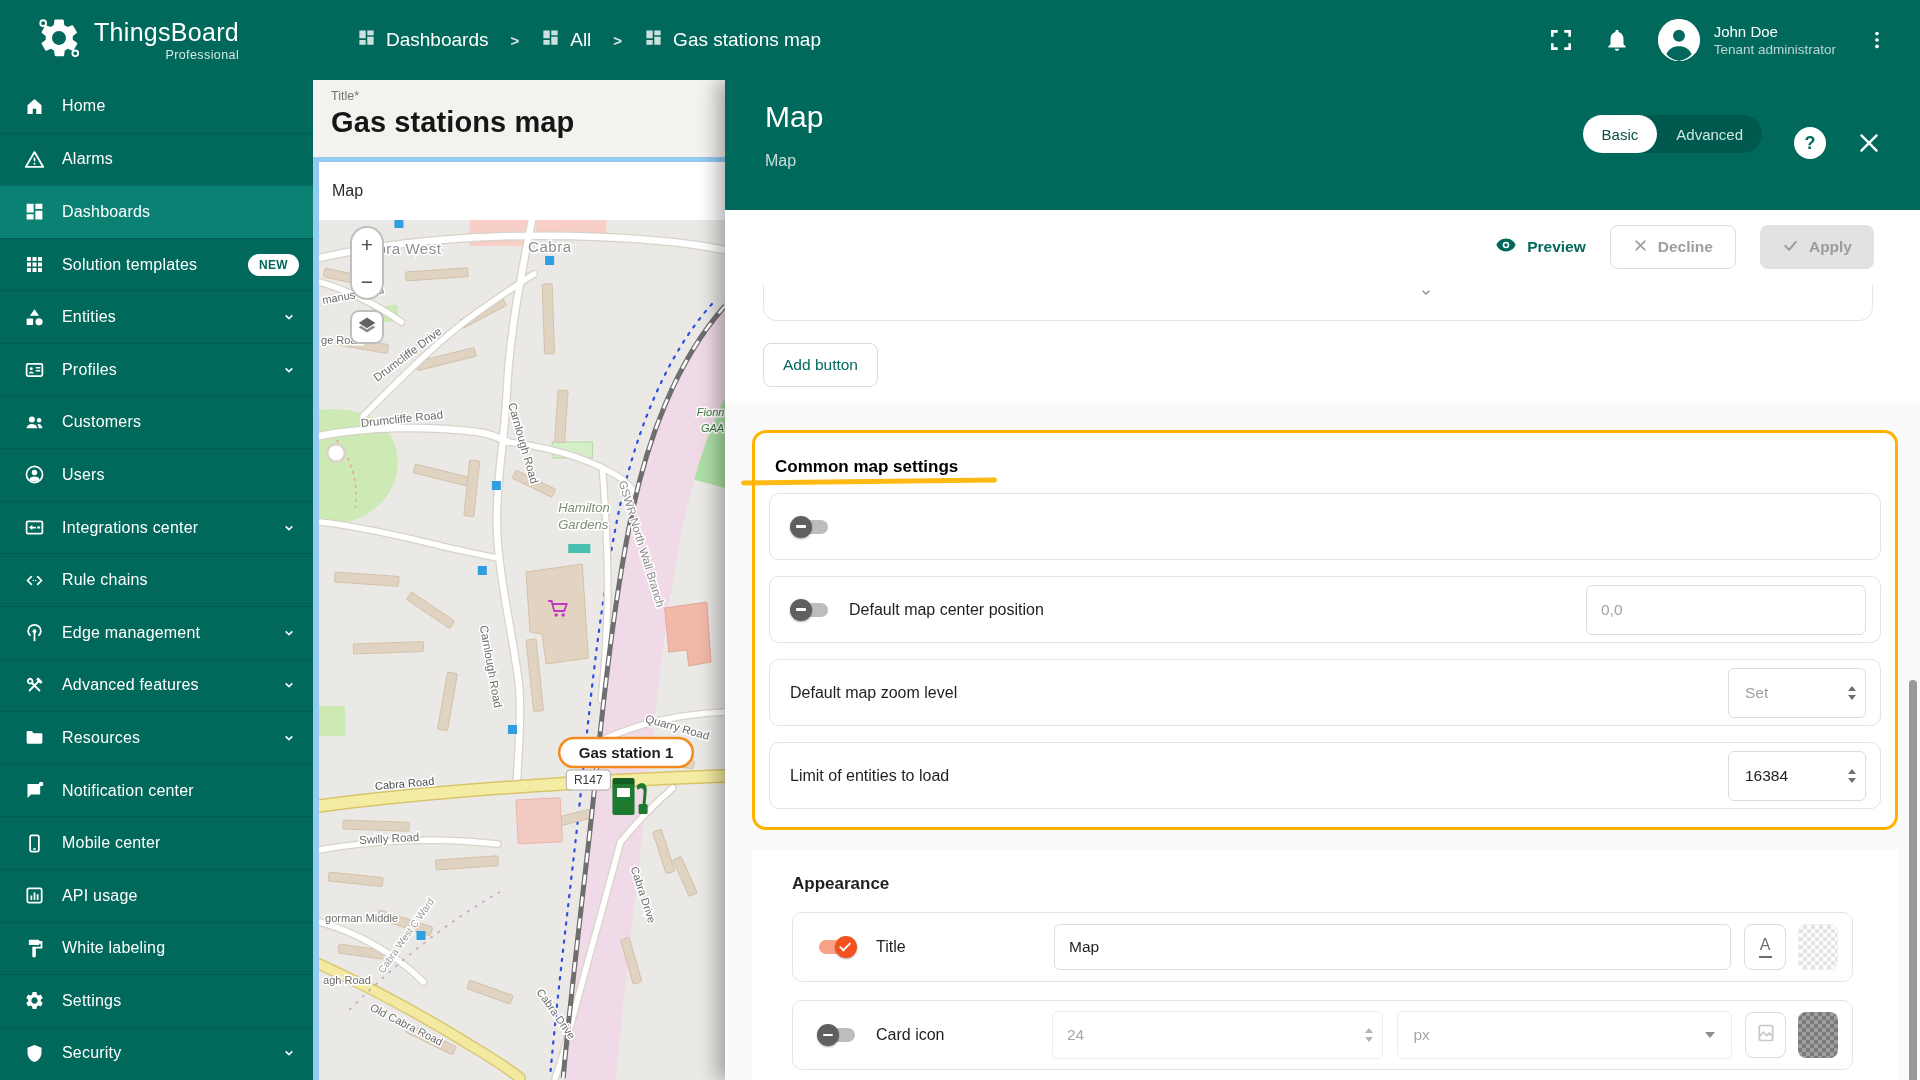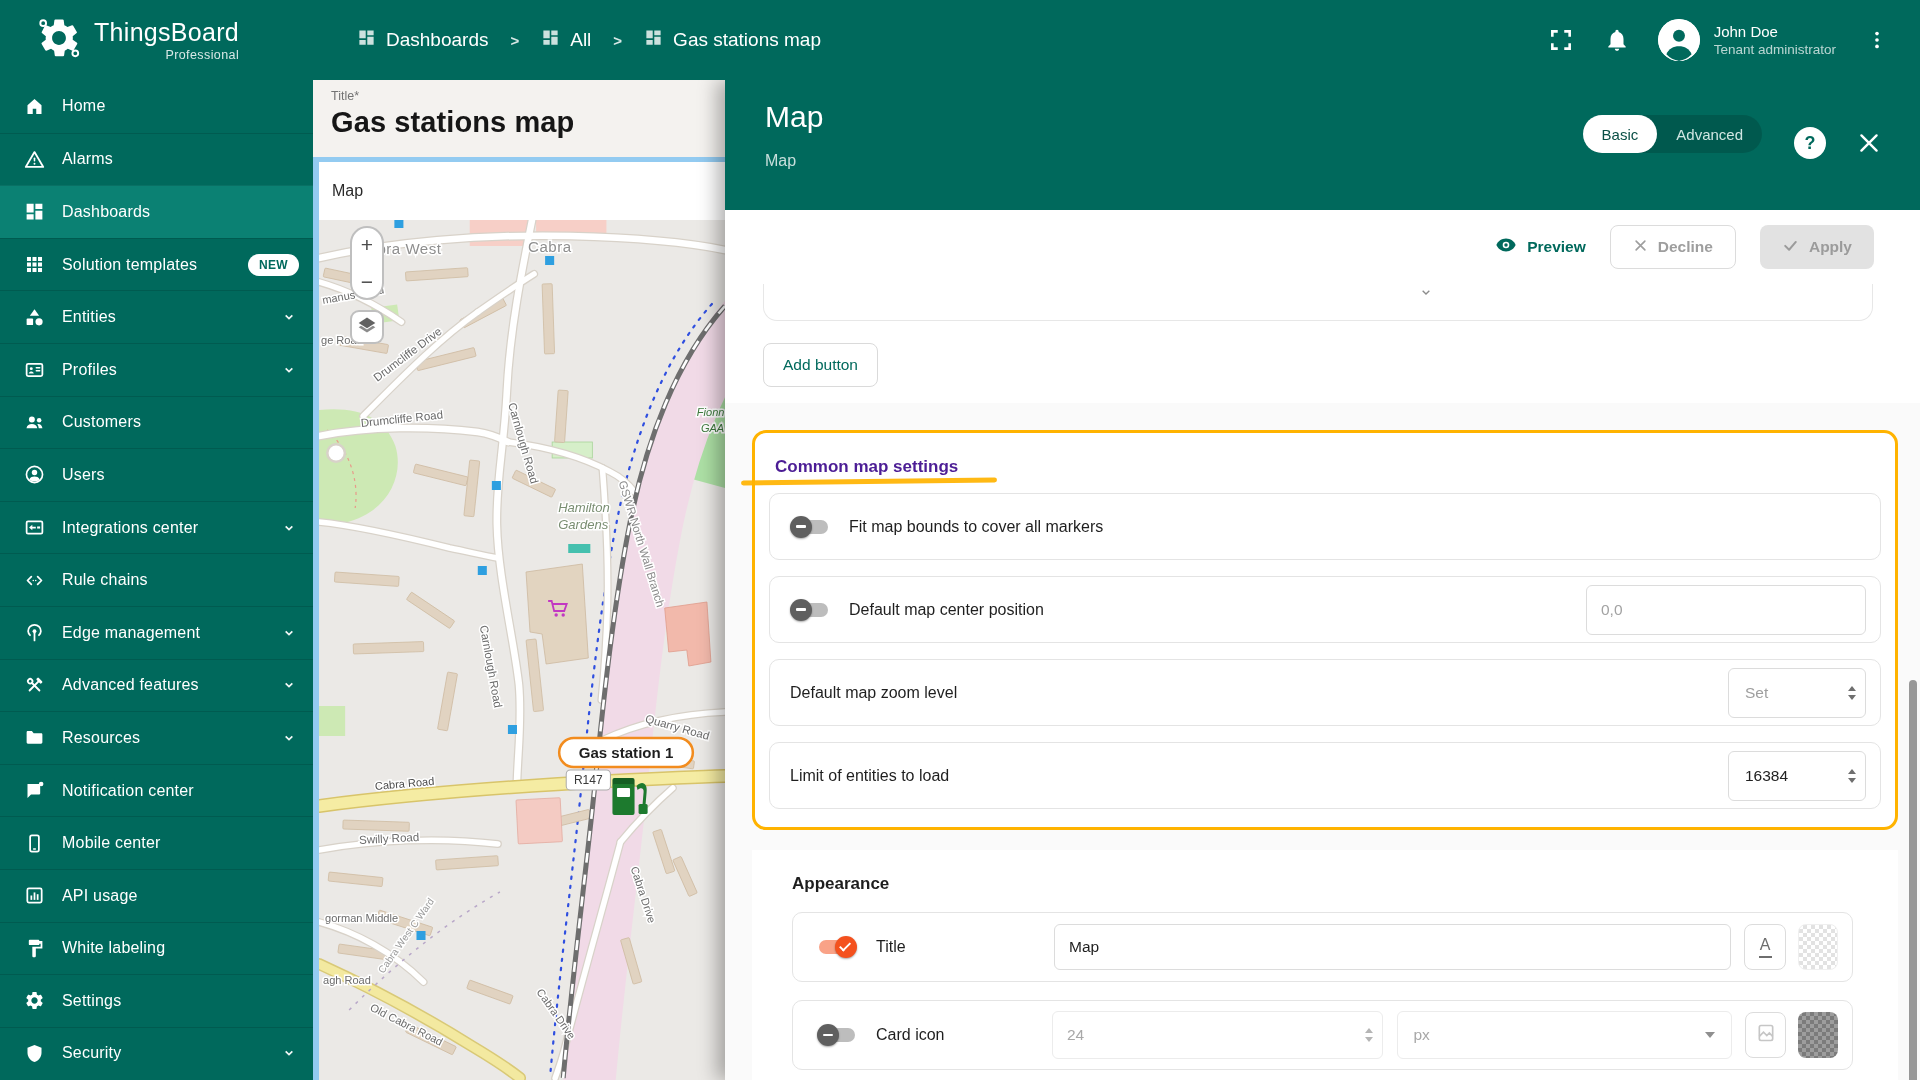--- a/index.html
+++ b/index.html
@@ -84,7 +84,7 @@
 
   .gray-zone{ padding:27px 22px 0 27px;}
   .settings-card{ background:#fff; border:3px solid var(--orange); border-radius:14px; padding:16px 14px 18px 14px; position:relative;}
-  .card-heading{ font-size:17px; font-weight:700; color:#4c1d95; margin:8px 0 2px 6px; position:relative; z-index:2;}
+  .card-heading{ font-size:17px; font-weight:700; color:#000000; margin:8px 0 2px 6px; position:relative; z-index:2;}
   .heading-underline{ position:absolute; left:-14px; top:46px; width:256px; height:5px; background:var(--orange);
     border-radius:3px; transform:rotate(-.7deg); opacity:.92;}
   .set-row{ border:1px solid #E4E4E4; border-radius:10px; min-height:67px; display:flex; align-items:center;

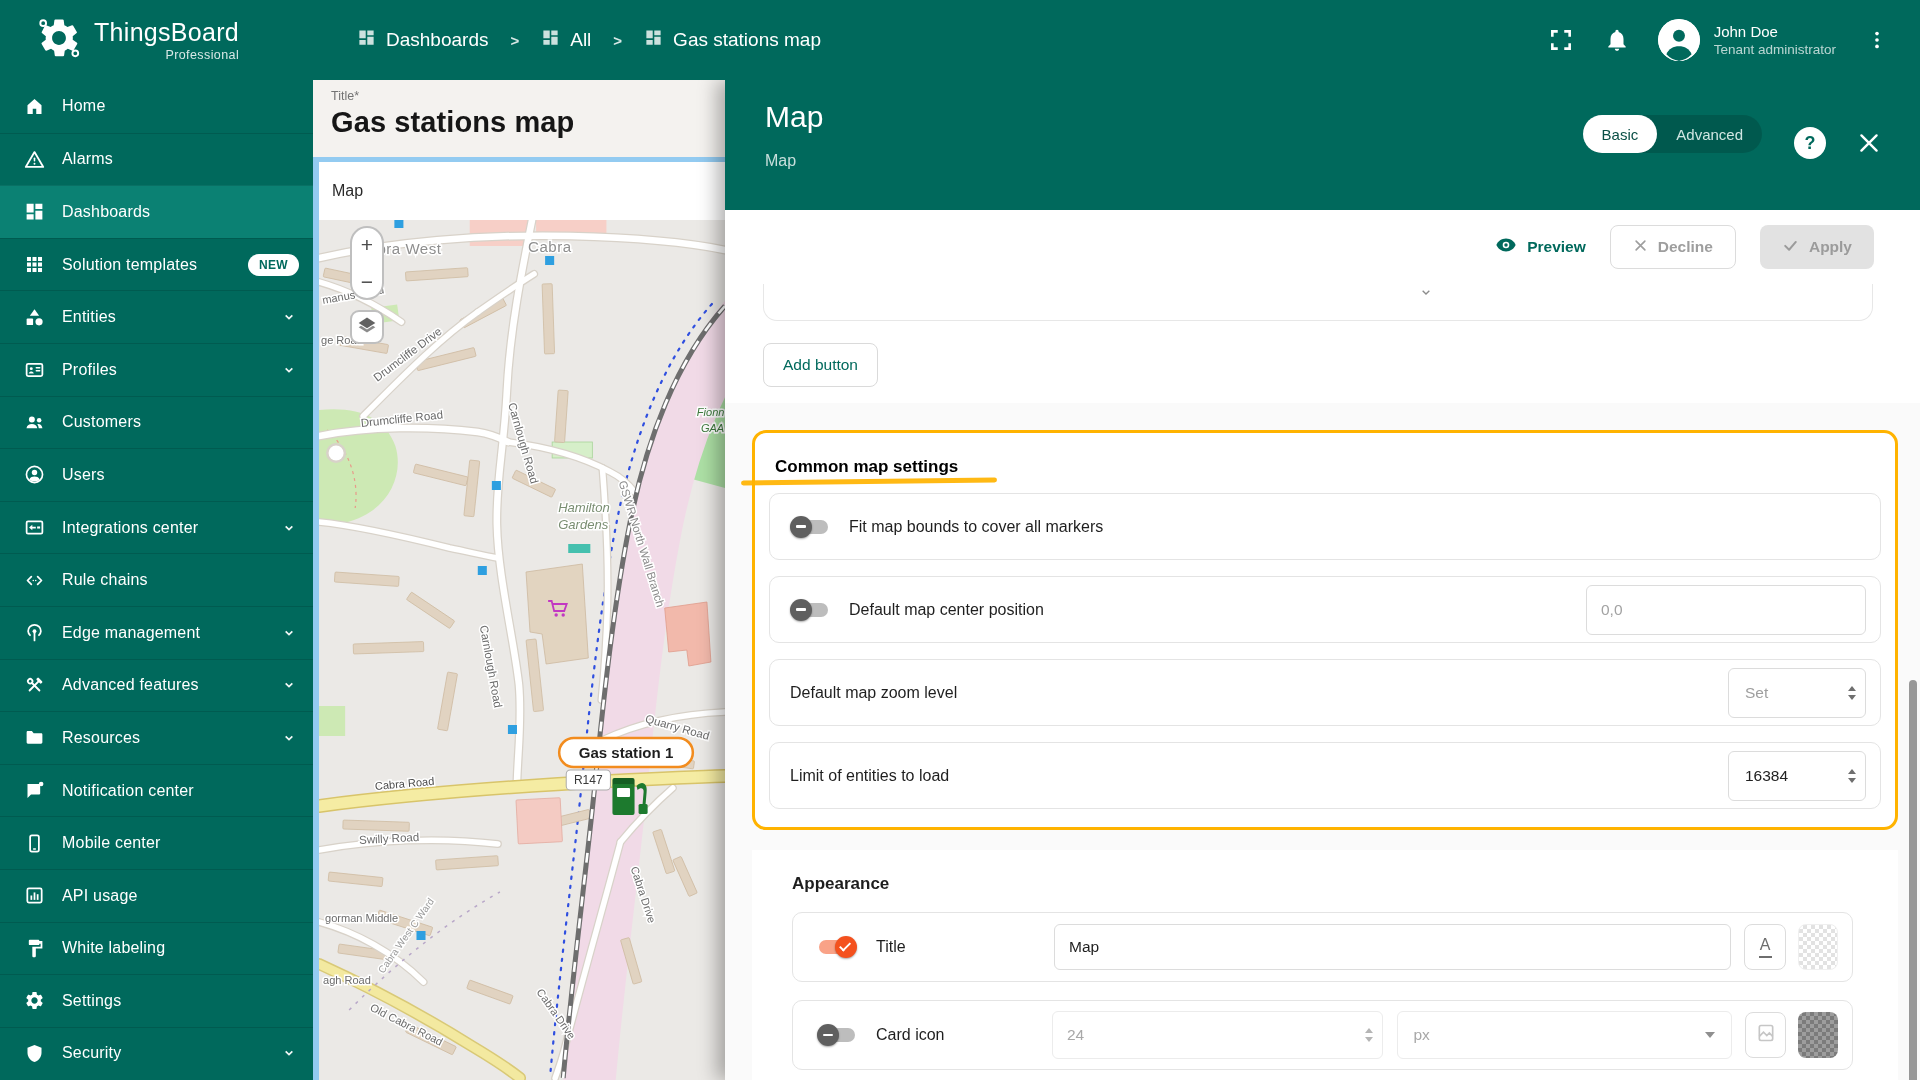--- a/index.html
+++ b/index.html
@@ -712,7 +712,6 @@
                 <i></i>
               </span>
             </div>
-          <div class="row-label gap-l">Fit map bounds to cover all markers</div>
         </div>
 
         <div class="set-row">

